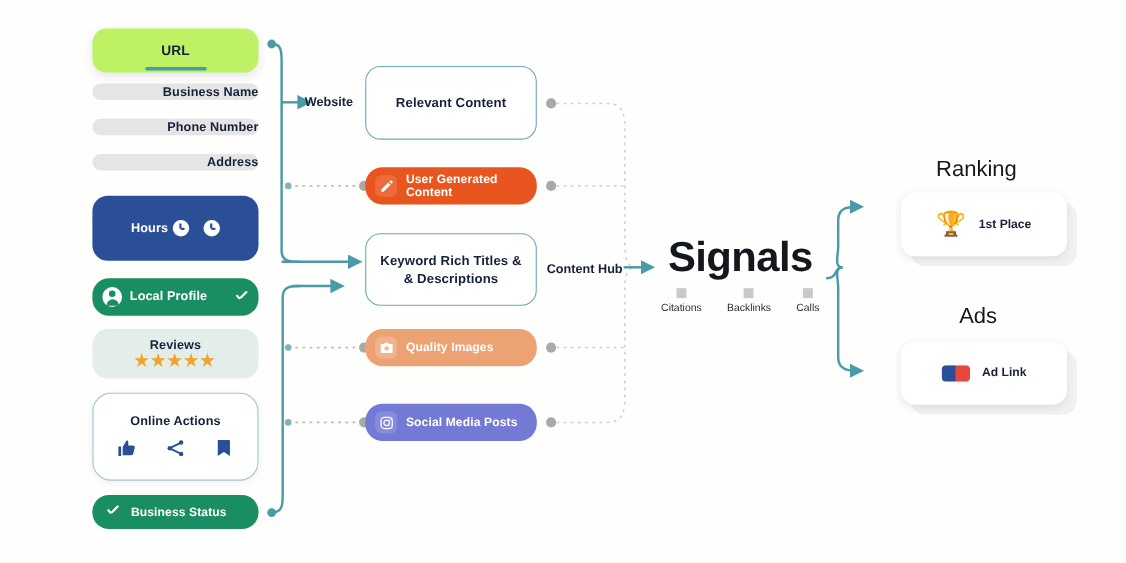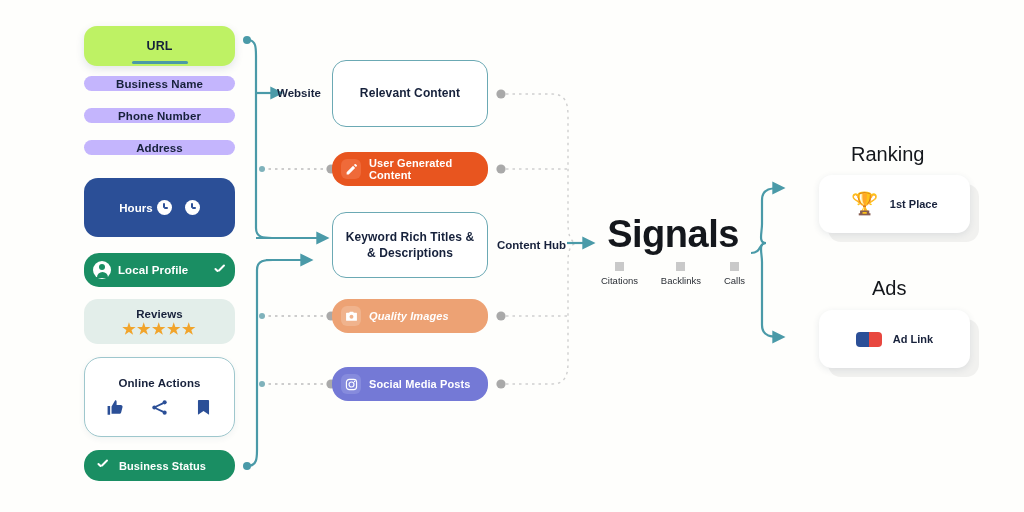--- a/index.html
+++ b/index.html
@@ -39,8 +39,9 @@
 
   .lightblue {
     left:84px; width:151px; height:15px;
-    background:#c4b5fd; color:#17213b; font-size:11.5px;
+    background:#e5e5e5; color:#17213b; font-size:11.5px;
     border-radius:13px;
+    justify-content:flex-end;
   }
   .lb1 { top:76px; }
   .lb2 { top:108px; }

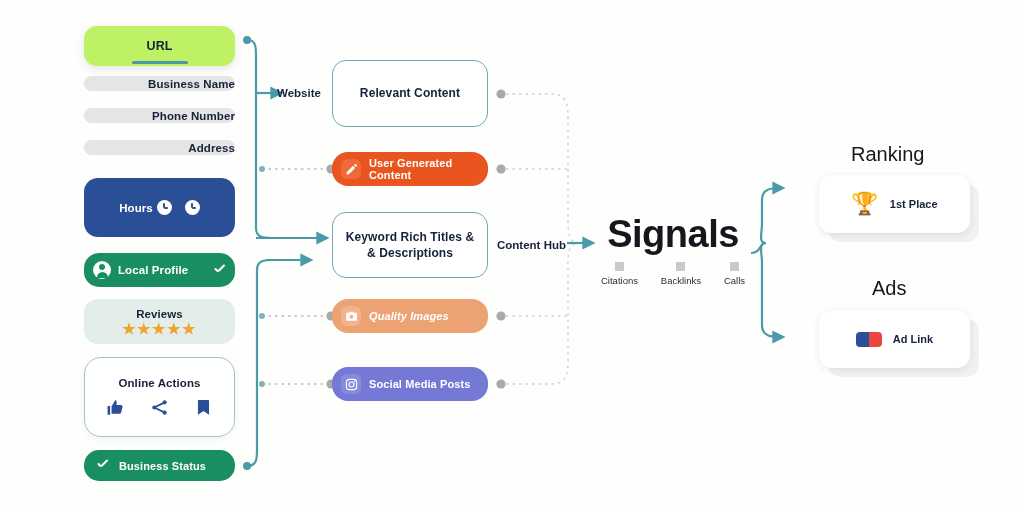--- a/index.html
+++ b/index.html
@@ -135,7 +135,7 @@
     color:#fff; font-size:11px;
   }
   .ugc    { left:332px; top:152px; width:156px; height:34px; background:#e8551f; border-radius:16px; }
-  .images { left:332px; top:299px; width:156px; height:34px; background:#eda274; border-radius:16px;font-style:italic; }
+  .images { left:332px; top:299px; width:156px; height:34px; background:#eda274; border-radius:16px; }
   .social { left:332px; top:367px; width:156px; height:34px; background:#7479d6; border-radius:16px; }
 
   .ic-chip { width:20px; height:20px; border-radius:6px; display:flex;

